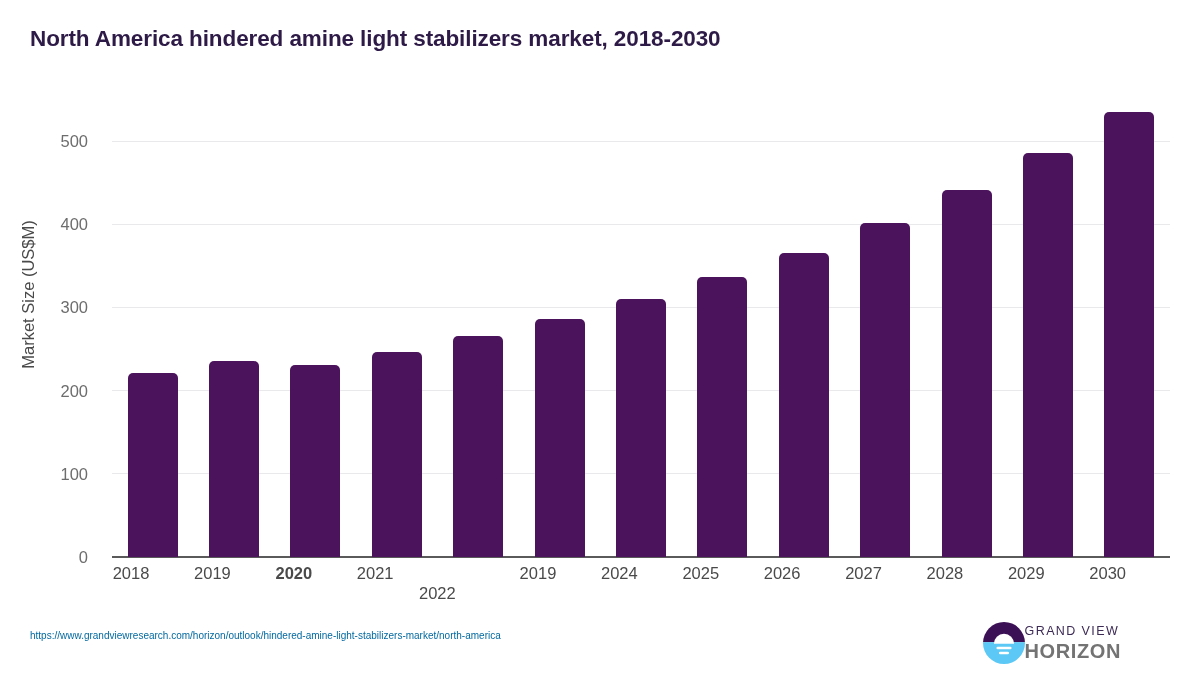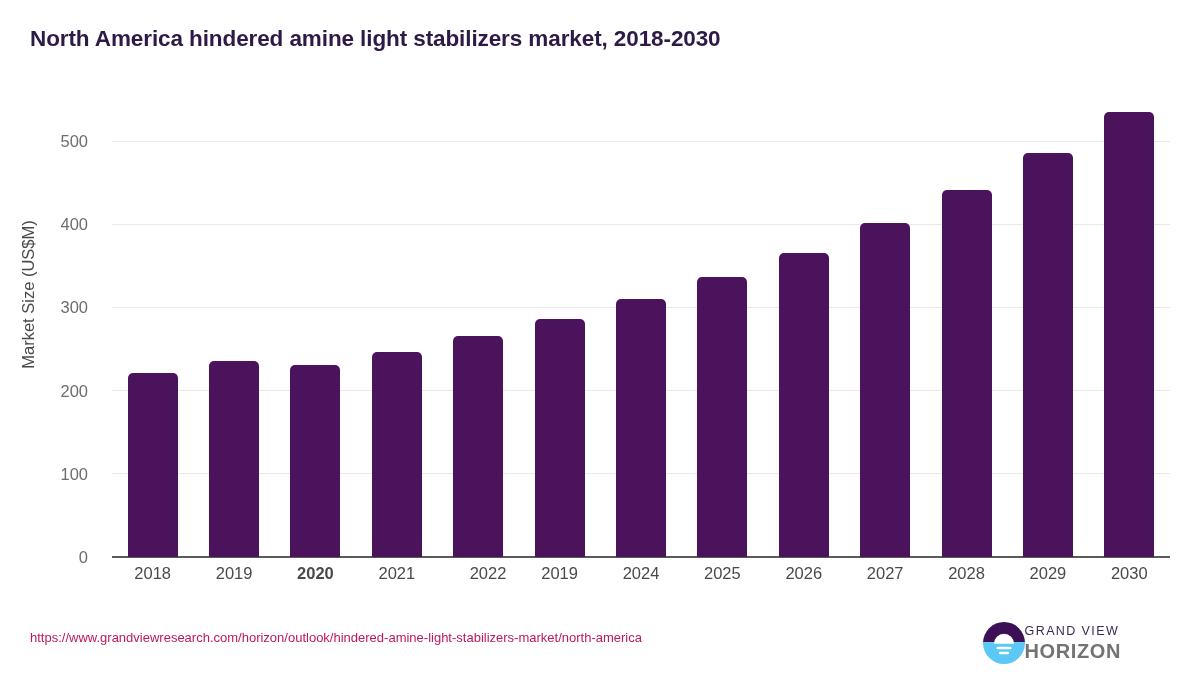--- a/index.html
+++ b/index.html
@@ -110,7 +110,6 @@
     position: absolute;
     top: 0;
     width: 80px;
-    text-align: center;
     font-size: 16.5px;
     color: #4a4a4a;
   }

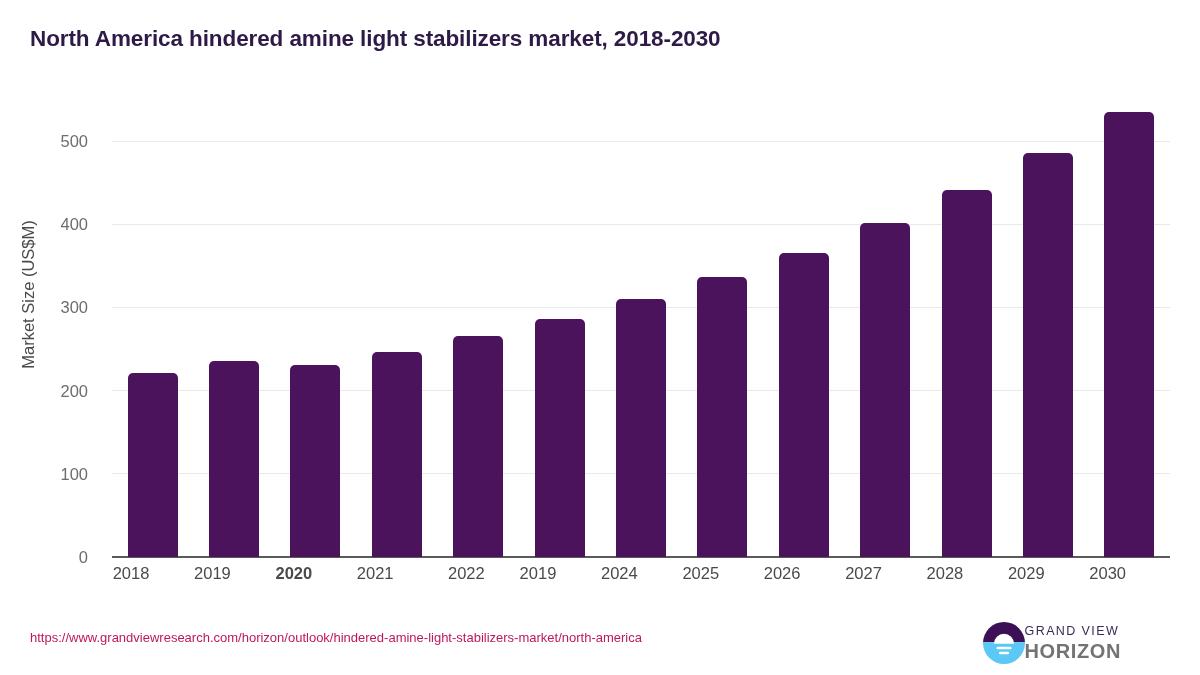--- a/index.html
+++ b/index.html
@@ -203,7 +203,7 @@
       <div class="xlabel" style="left: 82.0769px;">2019</div>
       <div class="xlabel" style="left: 163.462px; font-weight: bold;">2020</div>
       <div class="xlabel" style="left: 244.846px;">2021</div>
-      <div class="xlabel" style="left: 336px;">2022</div>
+      <div class="xlabel" style="left: 307px; margin-top: 20px;">2022</div>
       <div class="xlabel" style="left: 407.615px;">2019</div>
       <div class="xlabel" style="left: 489px;">2024</div>
       <div class="xlabel" style="left: 570.385px;">2025</div>

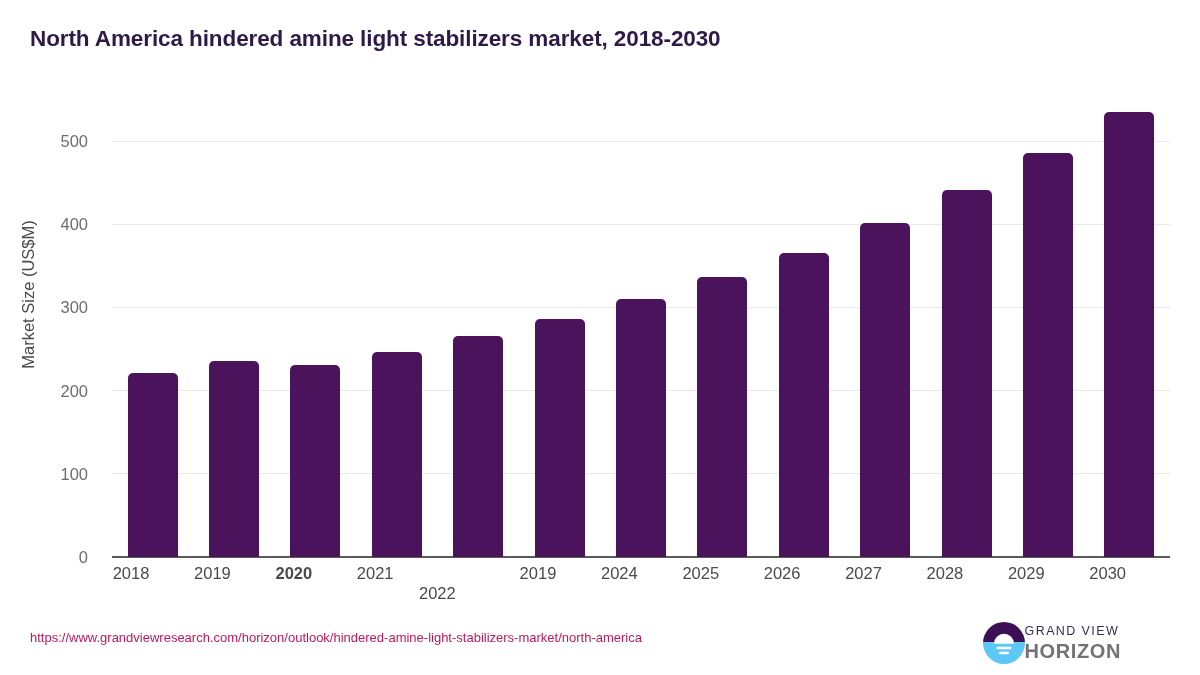--- a/index.html
+++ b/index.html
@@ -119,8 +119,8 @@
     position: absolute;
     left: 30px;
     top: 630px;
-    font-size: 13px;
-    color: #be185d;
+    font-size: 10px;
+    color: #0369a1;
     white-space: nowrap;
   }
   #logo {

